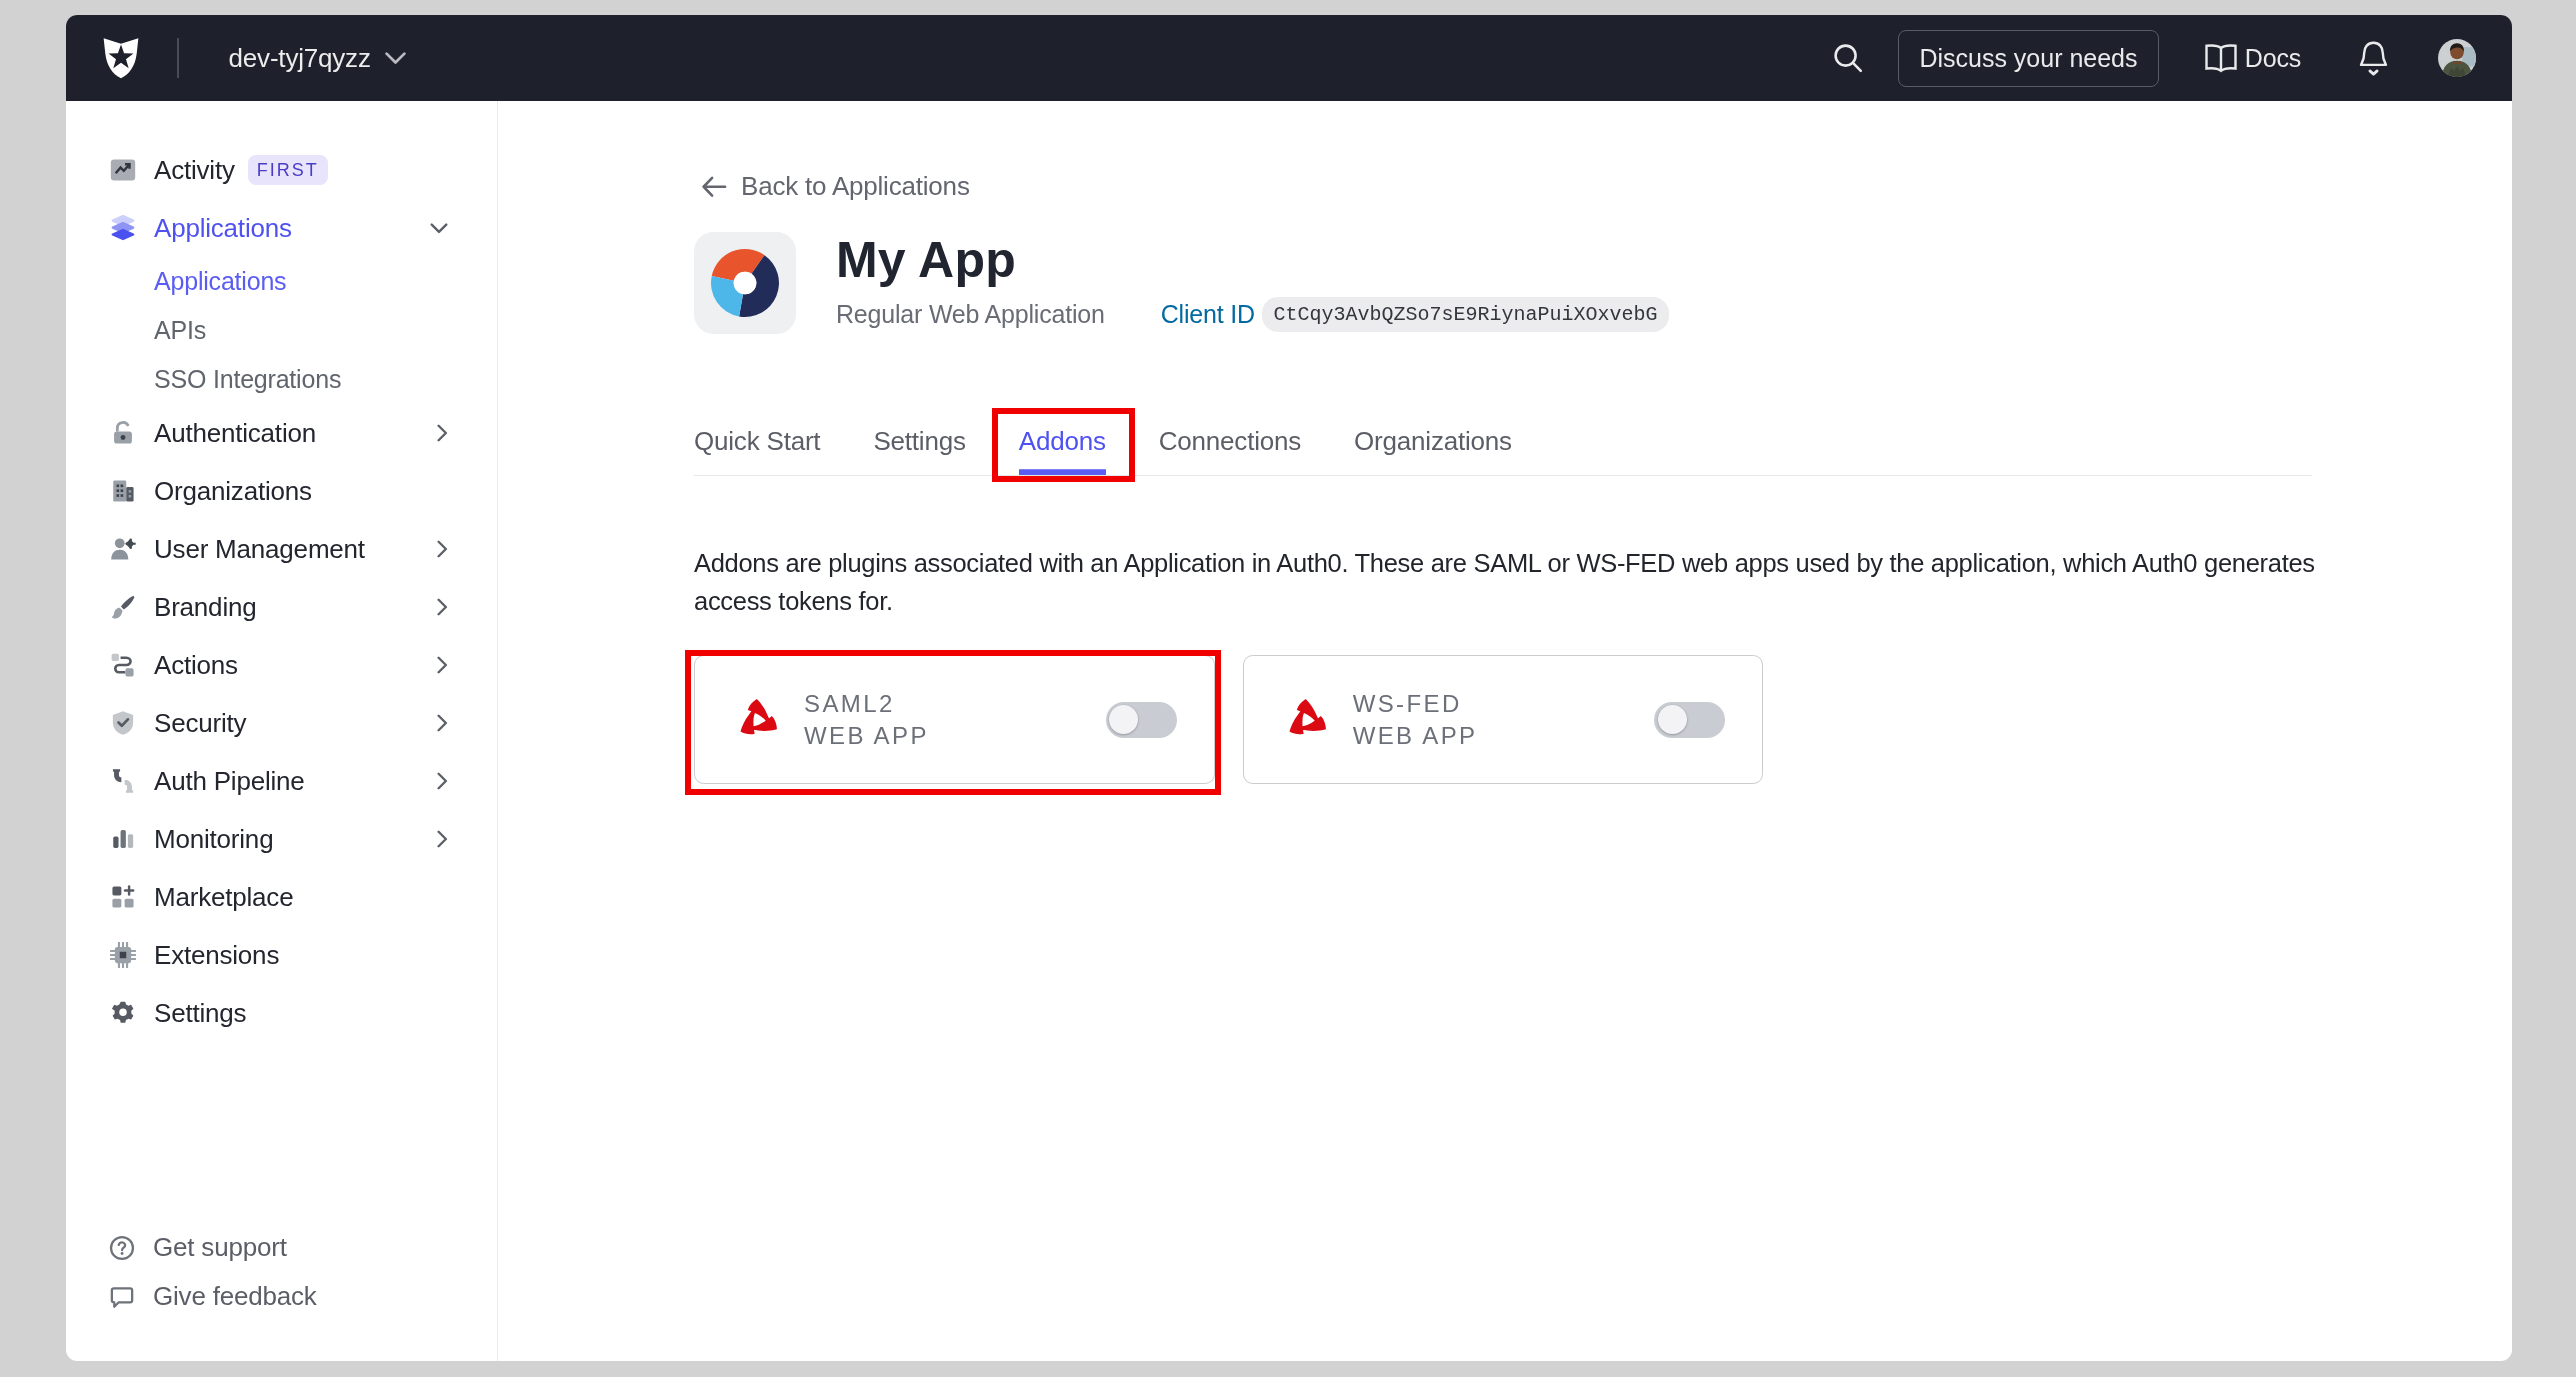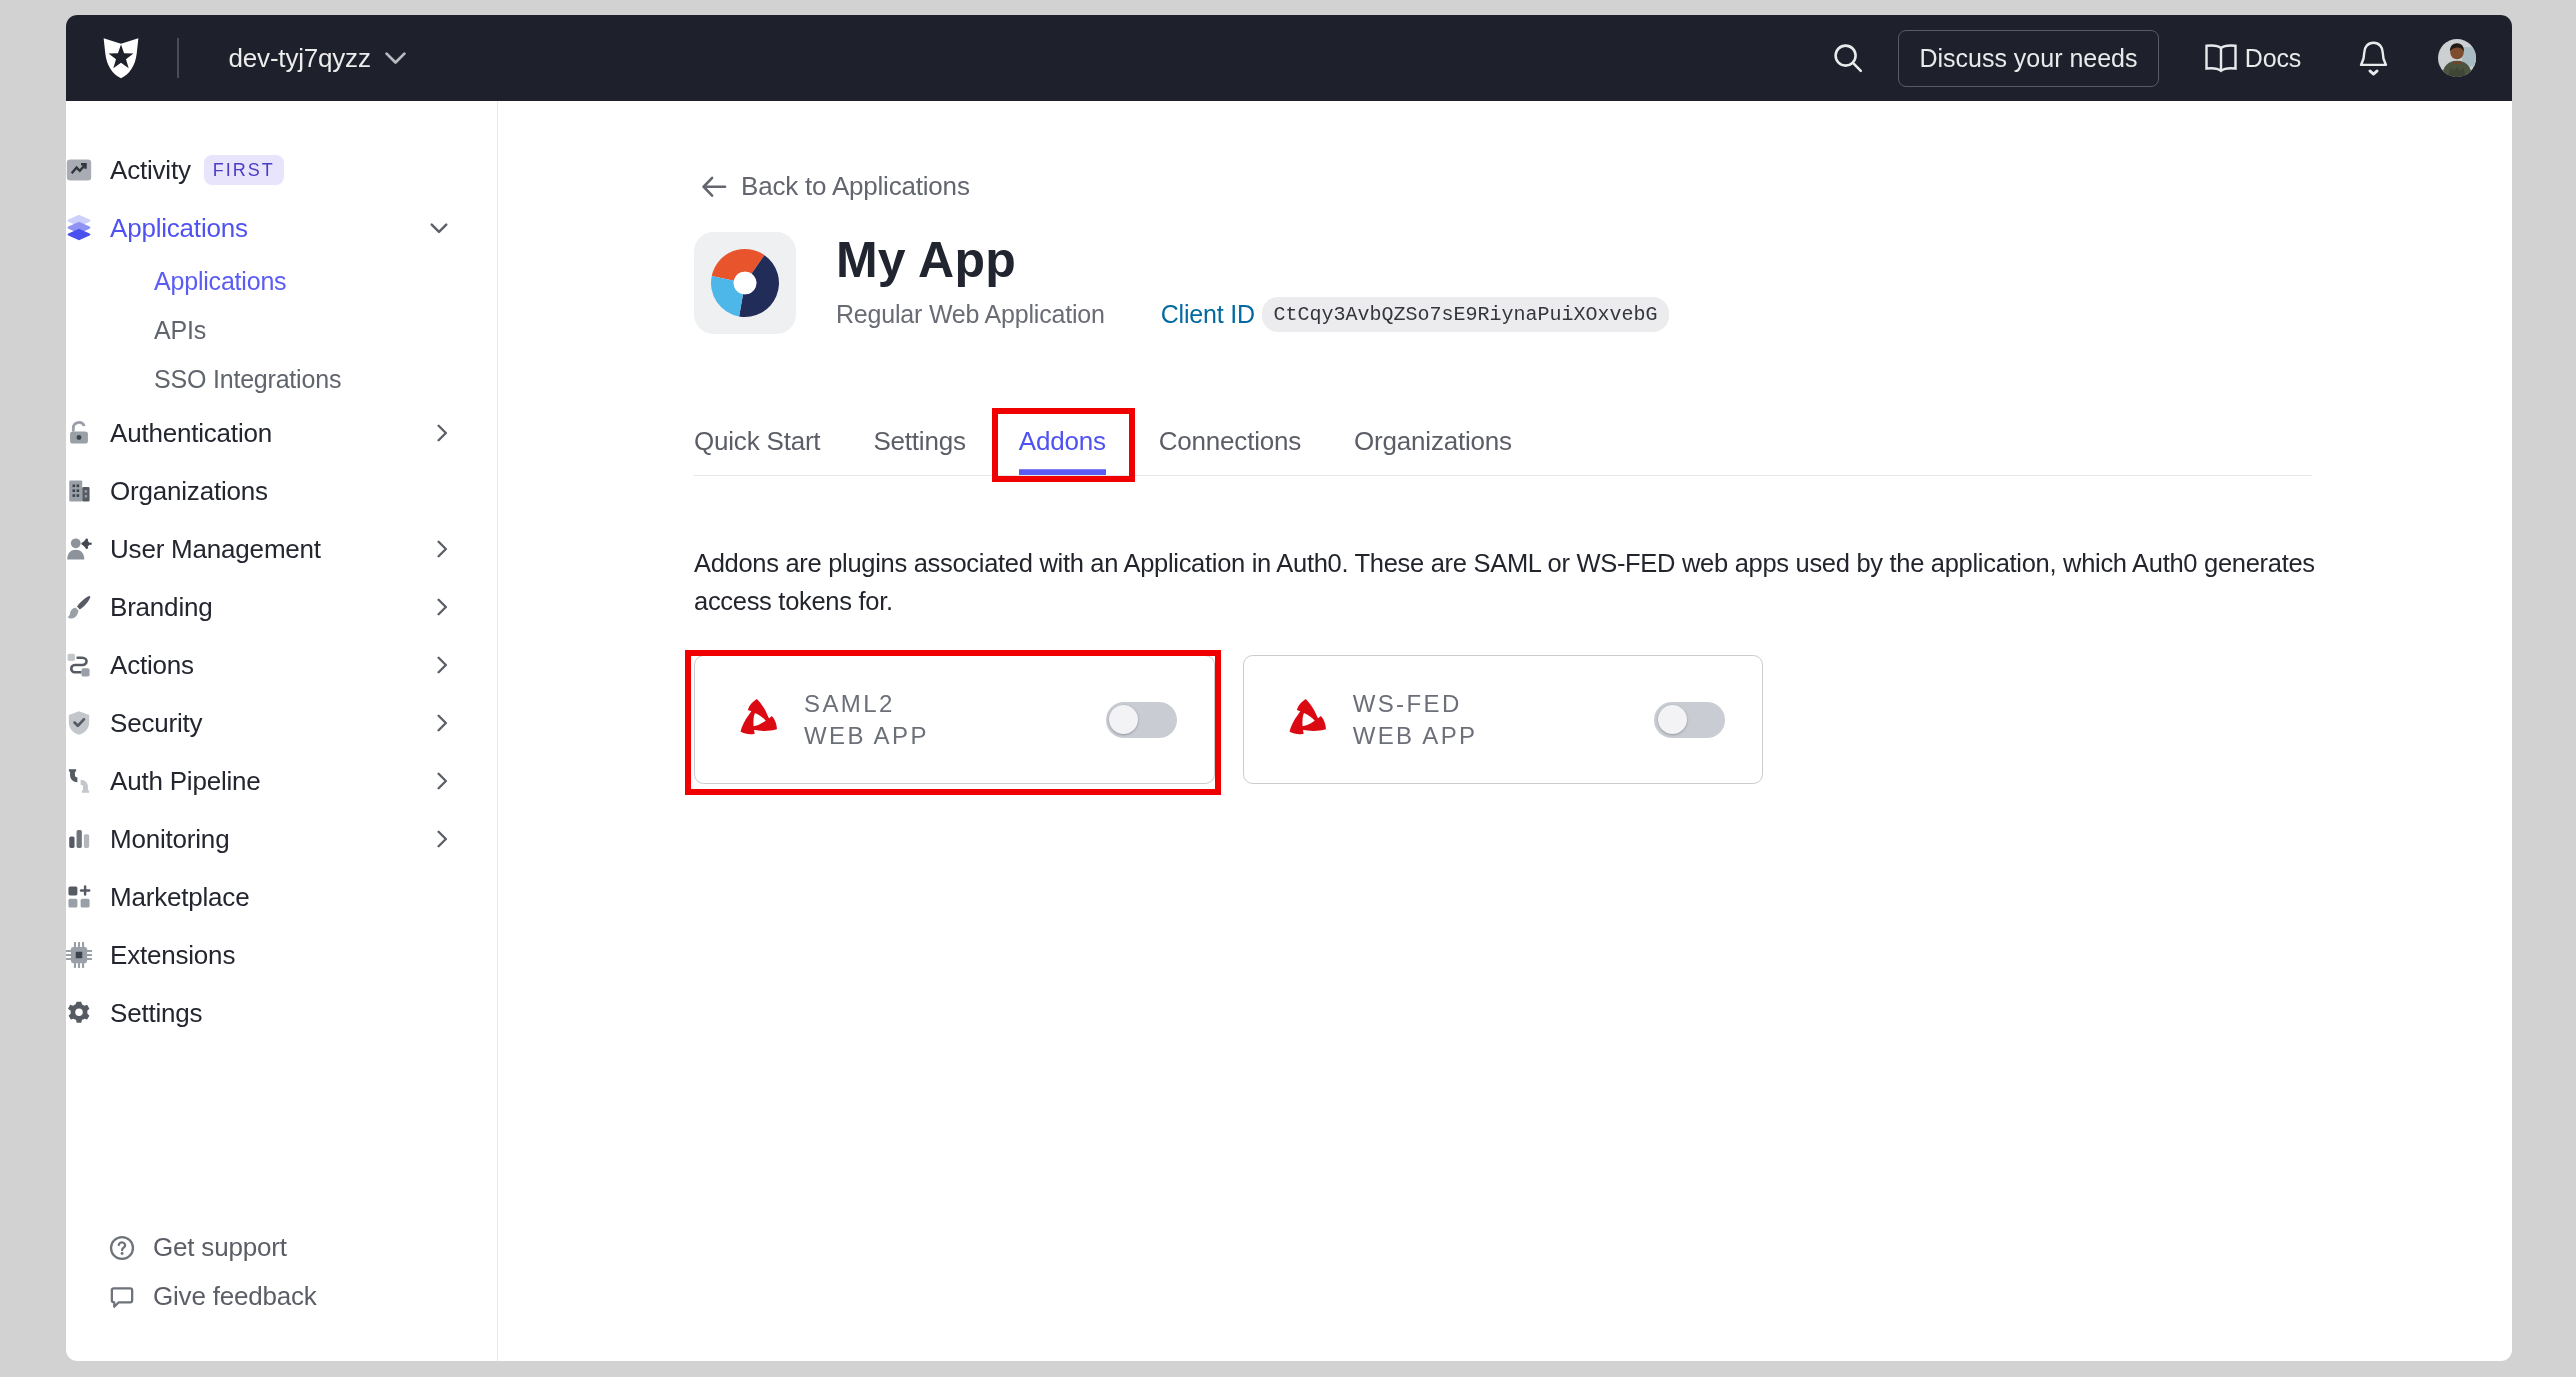--- a/index.html
+++ b/index.html
@@ -27,7 +27,7 @@
   
   .page-body { display:flex; height:1260px; }
   .sidebar { width:432px; flex:0 0 auto; border-right:1.6px solid #e9eaec; padding-top:40px; position:relative; }
-  .nav-item { height:58px; display:flex; align-items:center; position:relative; cursor:pointer; }
+  .nav-item { height:58px; display:flex; align-items:center; padding-left:44px; position:relative; cursor:pointer; }
   .nav-item .icon { width:26px; height:26px; flex:0 0 auto; }
   .nav-item .label { margin-left:18px; font-size:26px; font-weight:500; color:#23262e; letter-spacing:-0.2px; }
   .nav-item.active .label { color:#4f52f0; }

